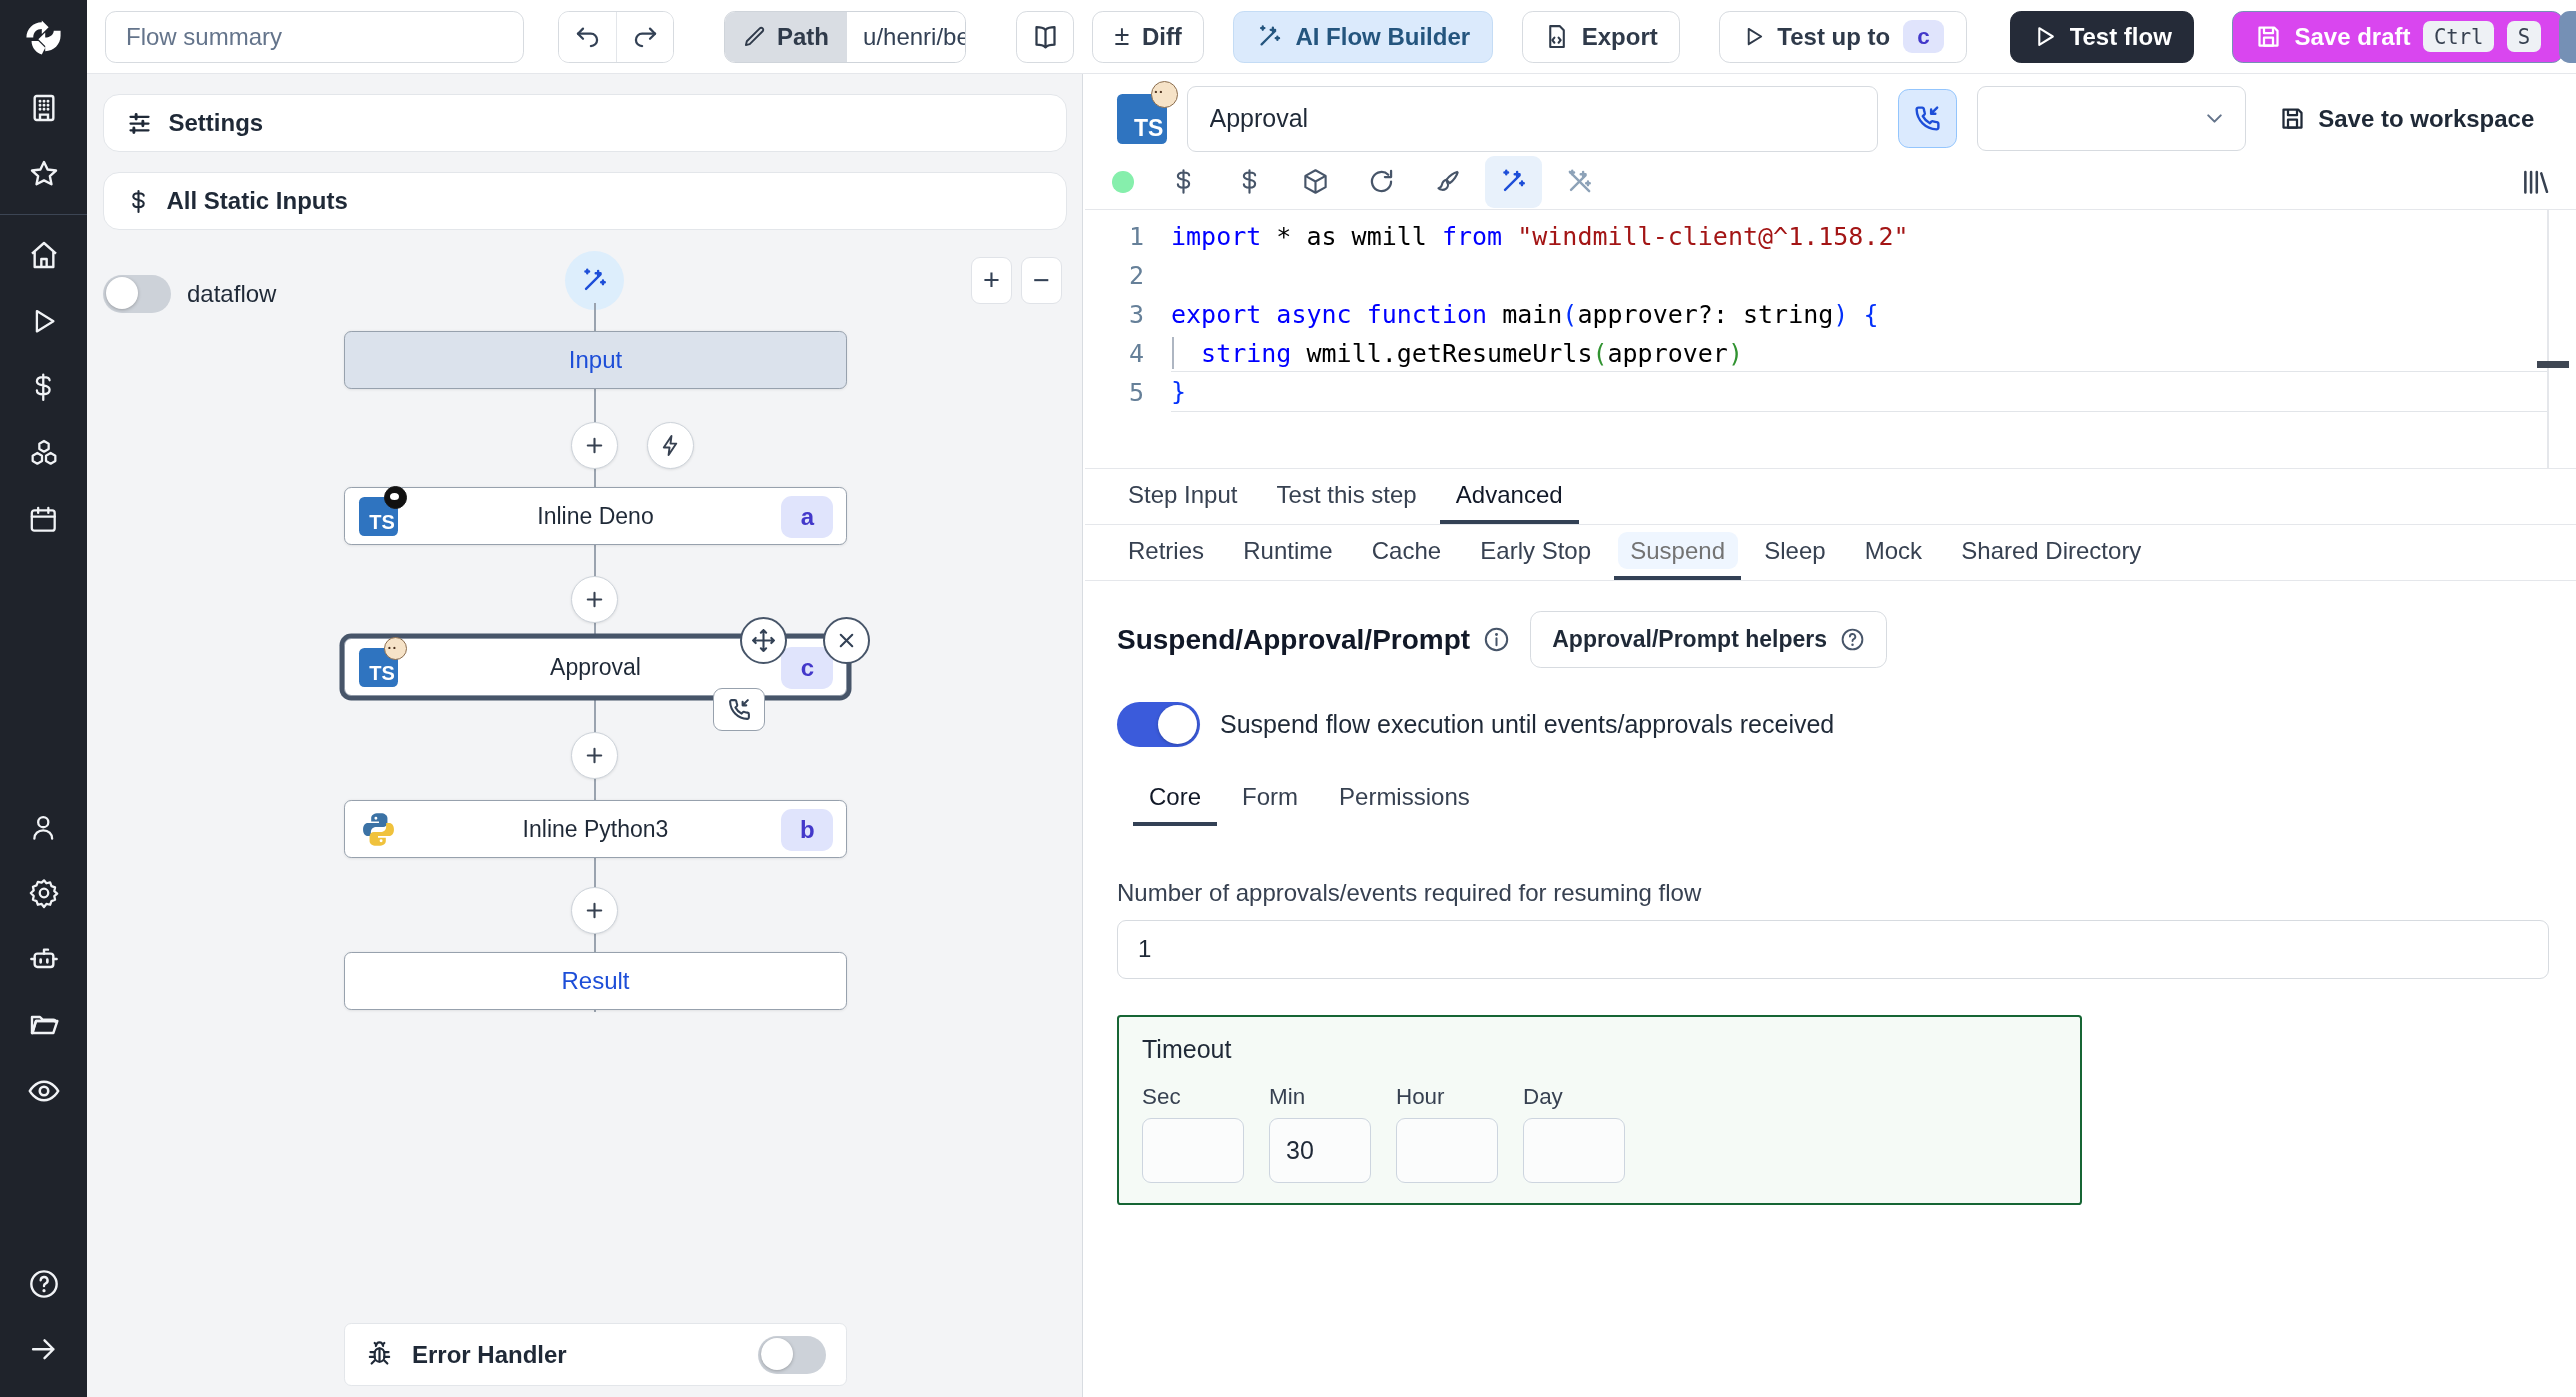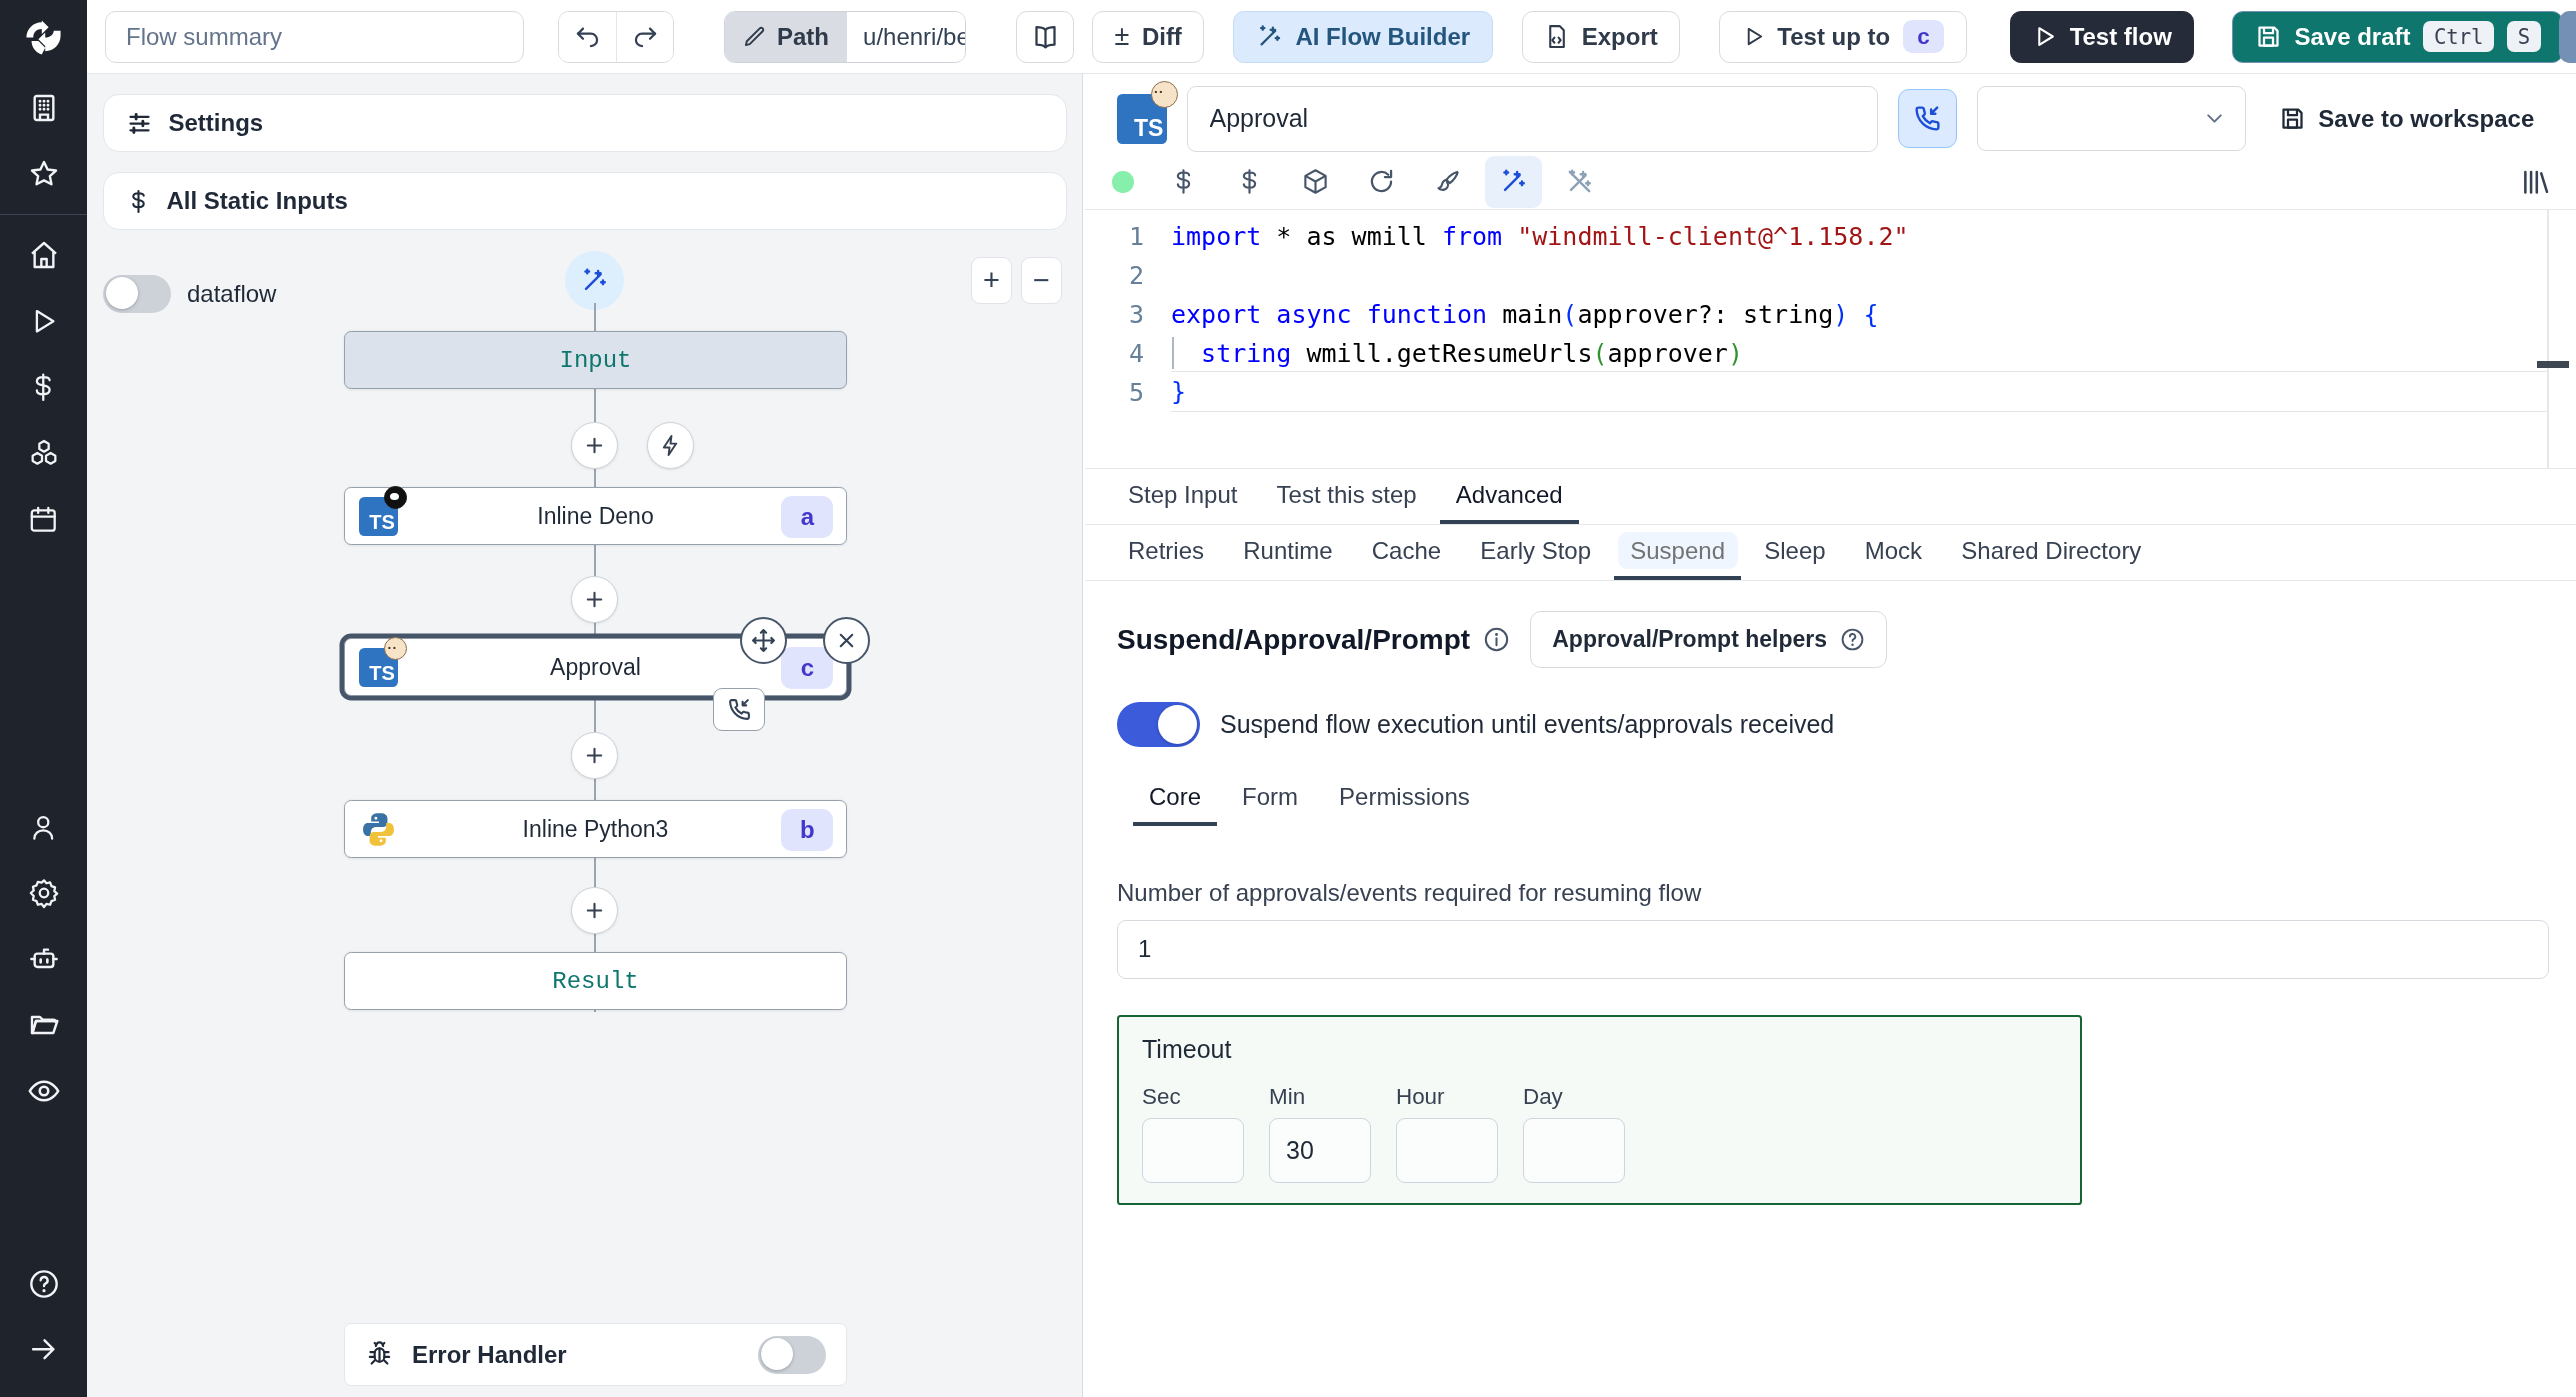--- a/index.html
+++ b/index.html
@@ -41,7 +41,7 @@
   .pathbtn .seg-b { background:#fff; display:flex; align-items:center; padding:0 16px; font-size:24px; color:#334155; }
   .btn.ai { background:#dbeafc; border-color:#c4dcf5; color:#24557e; }
   .btn.dark { background:#252b38; border-color:#252b38; color:#fff; }
-  .btn.savedraft { background:#0f766e; border-color:#7590b5; color:#fff;justify-content:center; }
+  .btn.savedraft { background:#d946ef; border-color:#7590b5; color:#fff;justify-content:center; }
   kbd { background:#eef1f5; border-radius:7.2px; padding:3.6px 10.8px; font-family:"DejaVu Sans Mono",monospace;
     font-size:20.6px; color:#374151; font-weight:400; }
   .badge-c { background:#e0e4fc; color:#4338ca; font-weight:700; border-radius:9px; padding:3.6px 14.4px; font-size:22.4px; }

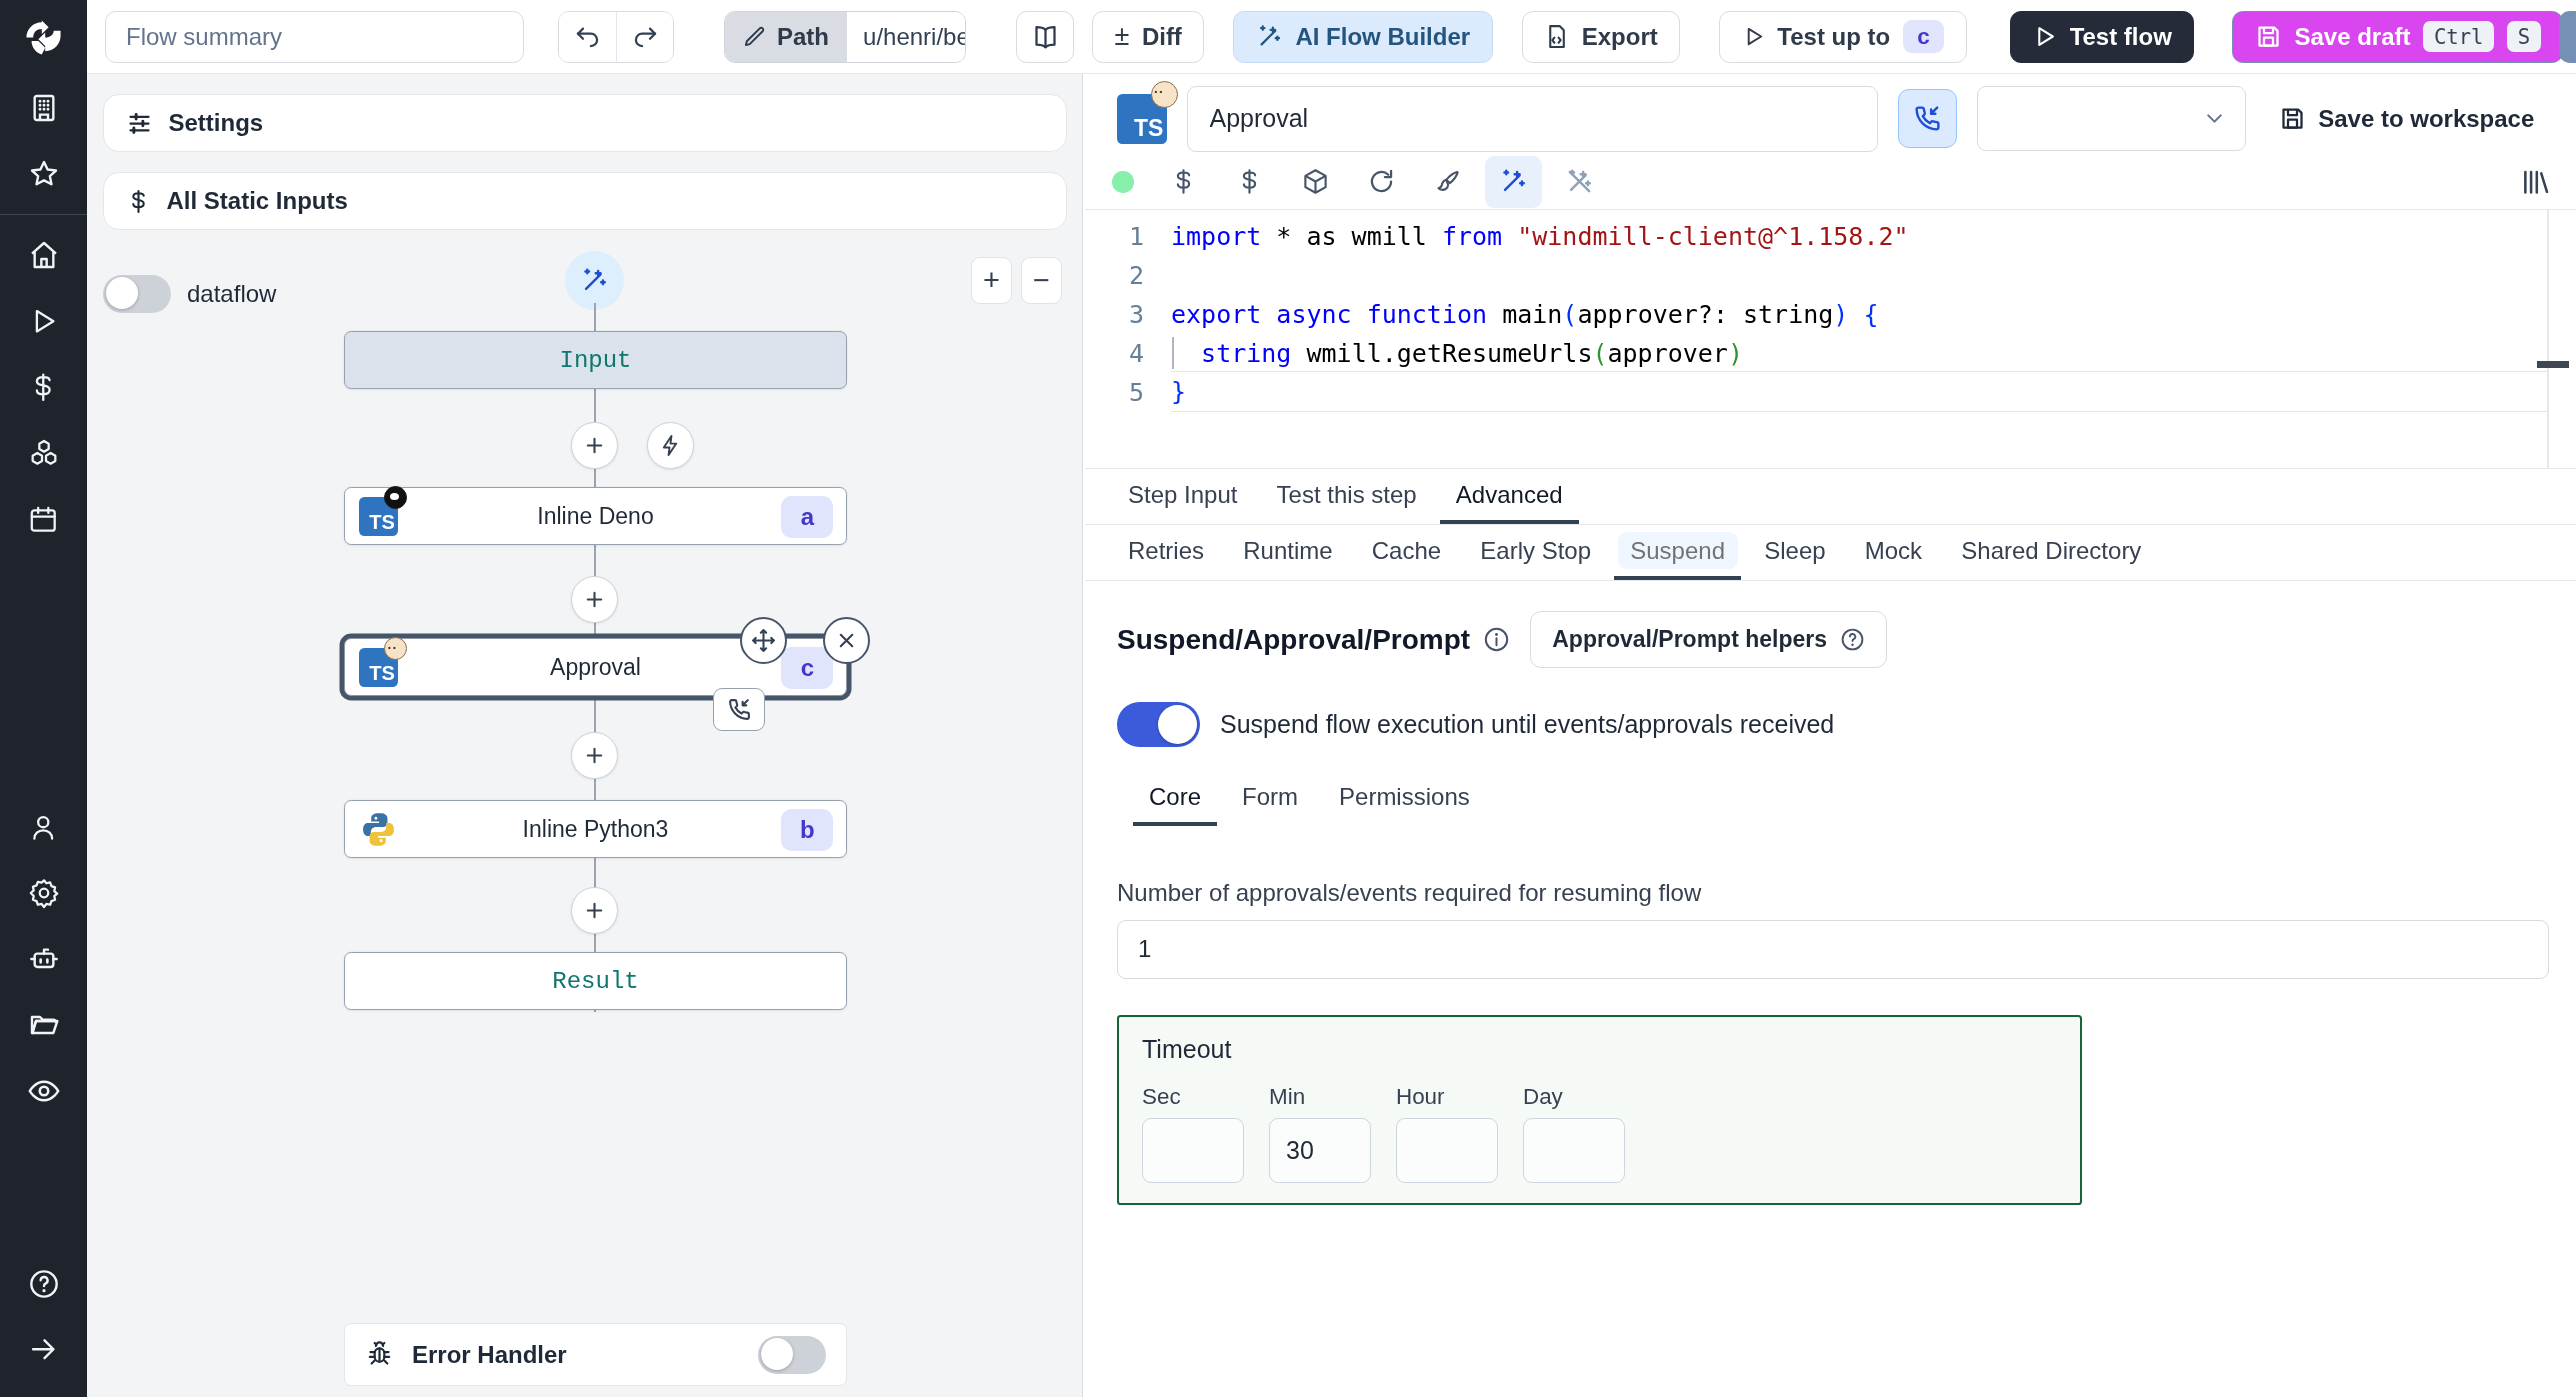--- a/index.html
+++ b/index.html
@@ -69,7 +69,7 @@
   .node { position:absolute; left:257px; width:503px; height:58px; background:#fff;
     border:1.8px solid #97a1ad; border-radius:7.2px; display:flex; align-items:center; justify-content:center;
     font-size:23px; color:#1f2937; cursor:pointer; box-shadow:0 0.9px 2.7px rgba(0,0,0,.08); }
-  .node.mono { font-family:Liberation Mono, monospace; font-size:24px; color:#0f766e; }
+  .node.mono { font-family:Liberation Sans, sans-serif; font-size:24px; color:#1d4ed8; }
   .node.input-node { background:#dbe2ec; }
   .node.selected { box-shadow:0 0 0 4.5px #475569; border-color:#8d97a5; }
   .node-icon { position:absolute; left:14.4px; top:9px; }

